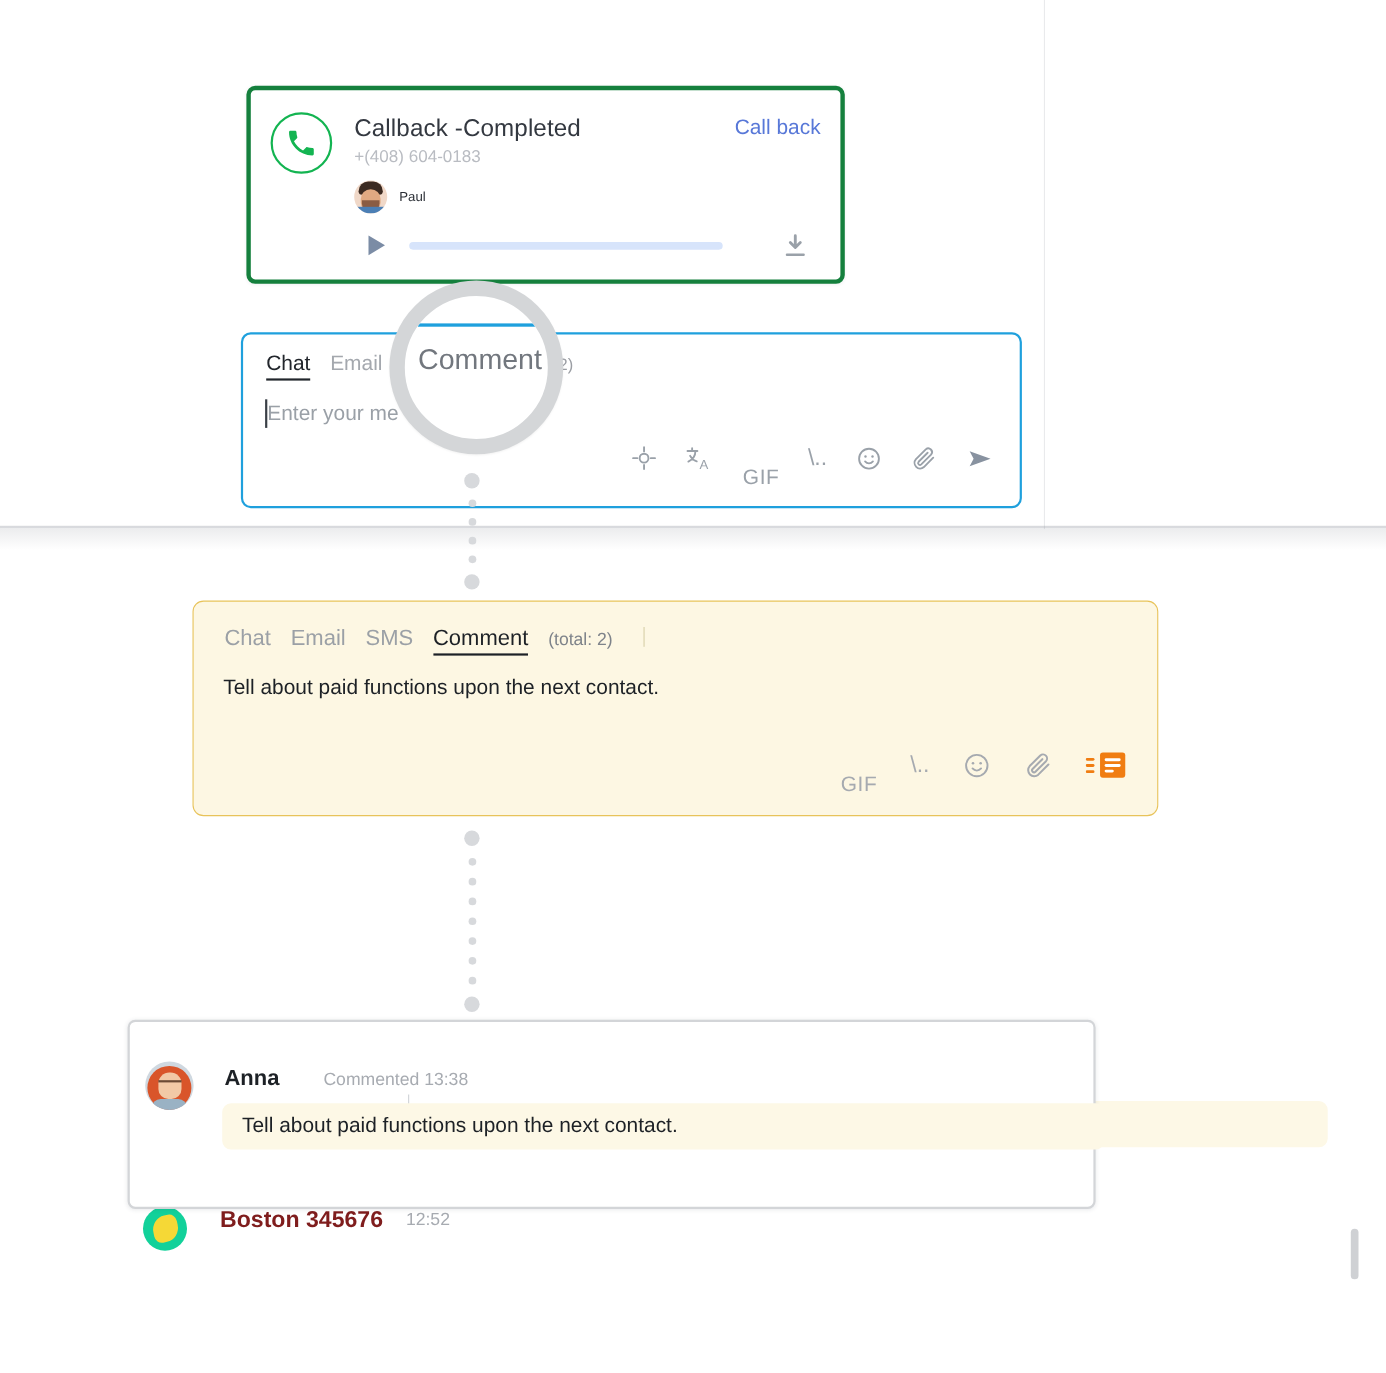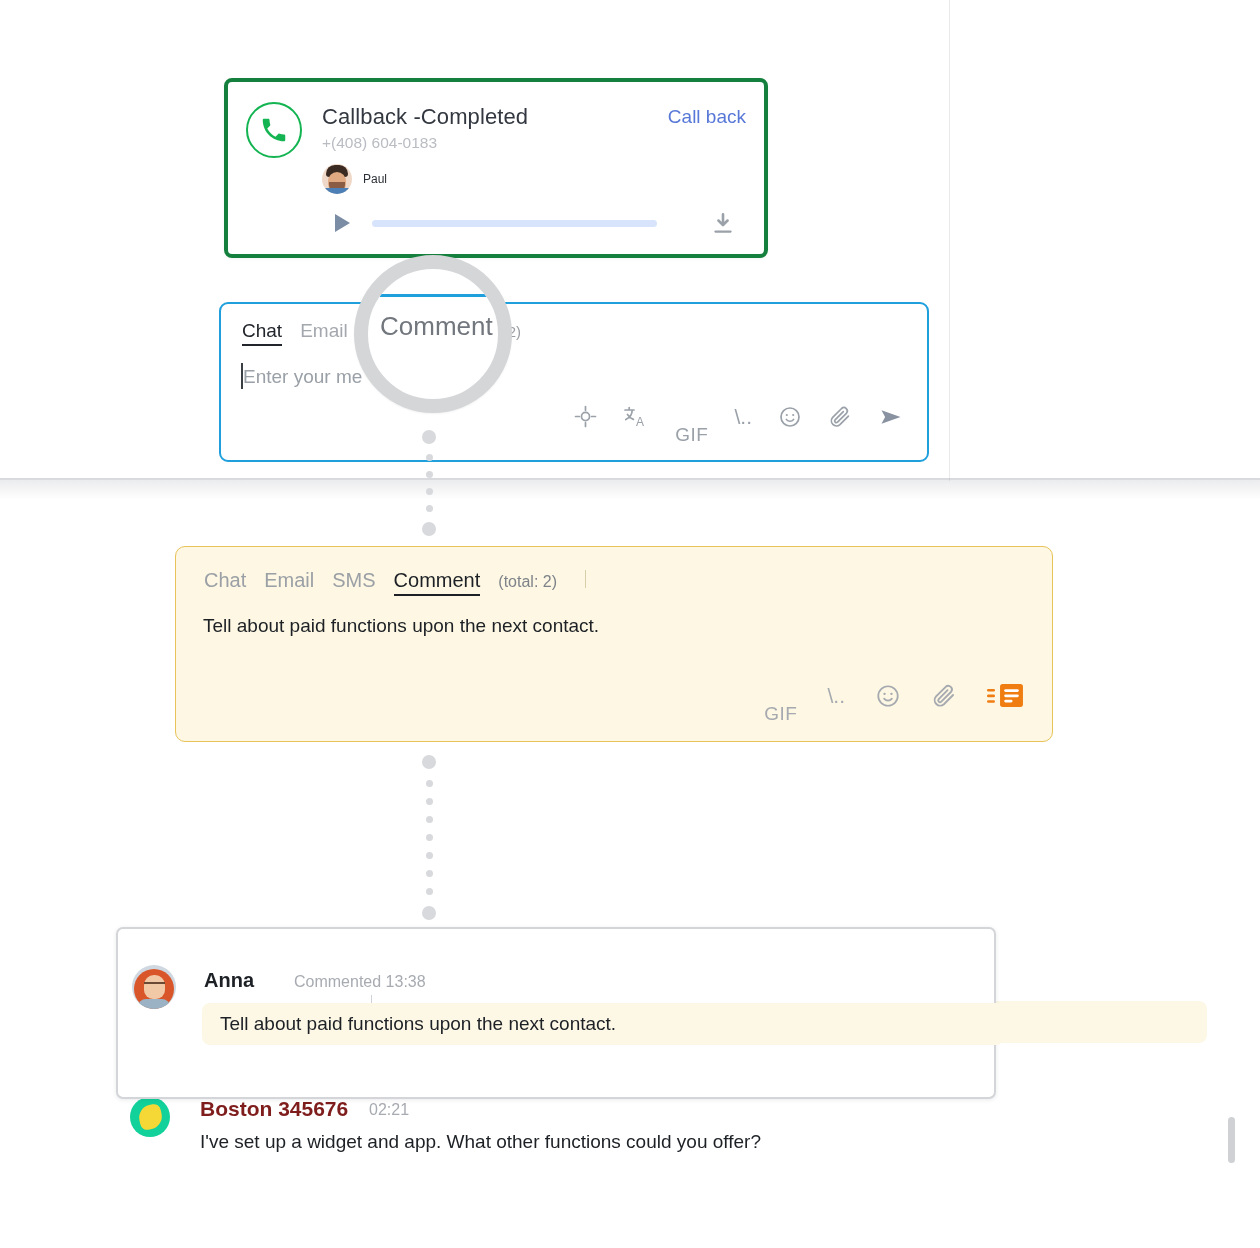--- a/index.html
+++ b/index.html
@@ -358,7 +358,7 @@
     <div class="lemon"></div>
   </div>
   <div class="boston-name">Boston 345676</div>
-  <div class="boston-time">02:21</div>
+  <div class="boston-time">12:52</div>
   <div class="boston-text">I've set up a widget and app. What other functions could you offer?</div>
 
   <div class="scrollbar-thumb"></div>

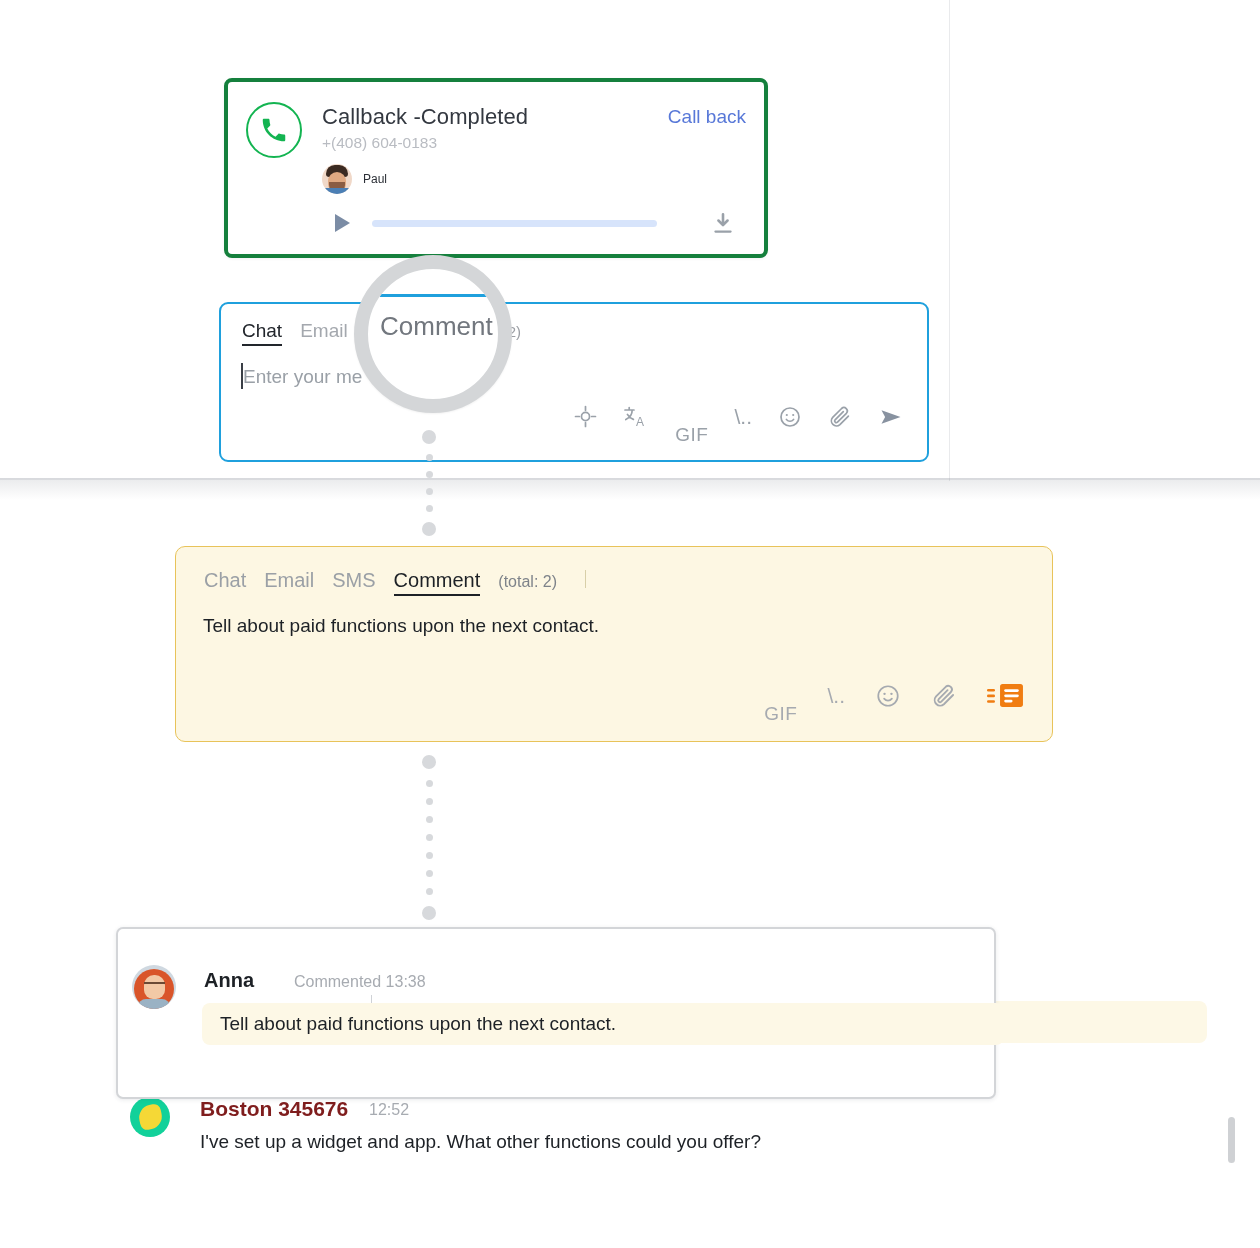--- a/index.html
+++ b/index.html
@@ -359,7 +359,6 @@
   </div>
   <div class="boston-name">Boston 345676</div>
   <div class="boston-time">12:52</div>
-  <div class="boston-text">I've set up a widget and app. What other functions could you offer?</div>
 
   <div class="scrollbar-thumb"></div>
 

